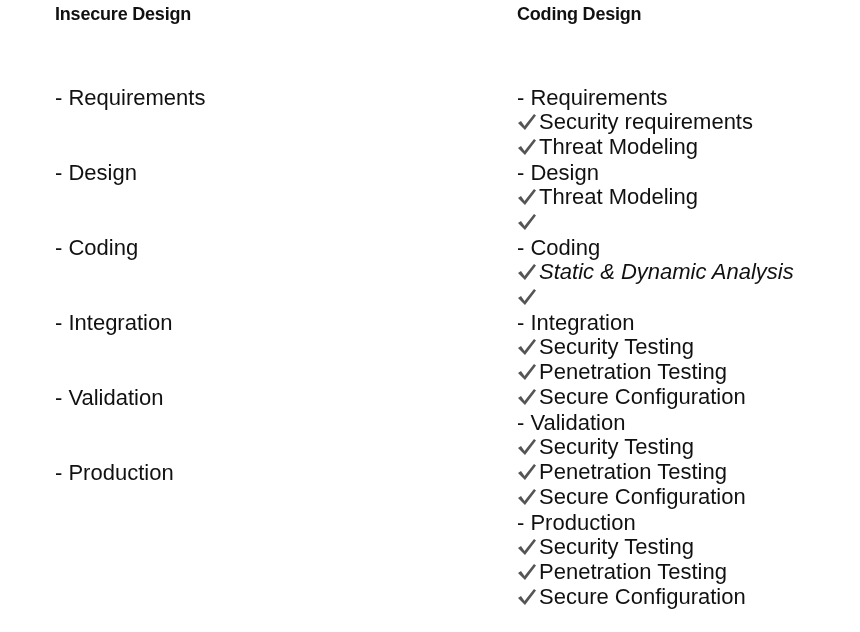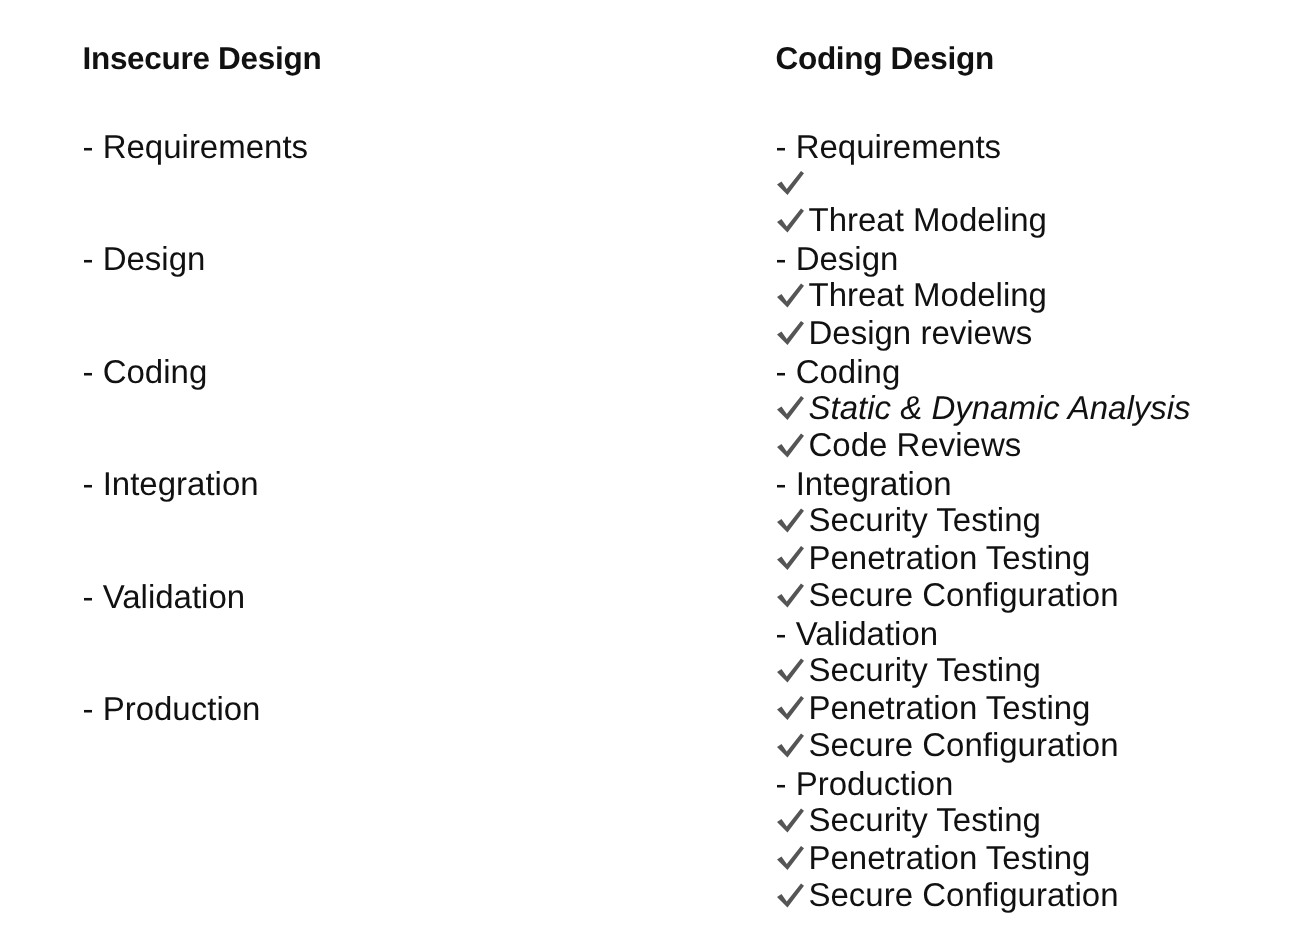--- a/index.html
+++ b/index.html
@@ -8,7 +8,7 @@
   .col{position:absolute;top:0;}
   .left{left:55px;}
   .right{left:517px;}
-  .heading{position:absolute;top:28px;font-weight:bold;font-size:21px;white-space:nowrap;letter-spacing:-0.2px;}
+  .heading{position:absolute;top:4px;font-weight:bold;font-size:18px;white-space:nowrap;letter-spacing:-0.2px;}
   .line{position:absolute;font-size:22px;white-space:nowrap;height:25px;line-height:25px;}
   .check{display:inline-block;width:20px;height:18px;vertical-align:-2px;margin-right:2px;}
   .check svg{display:block;}

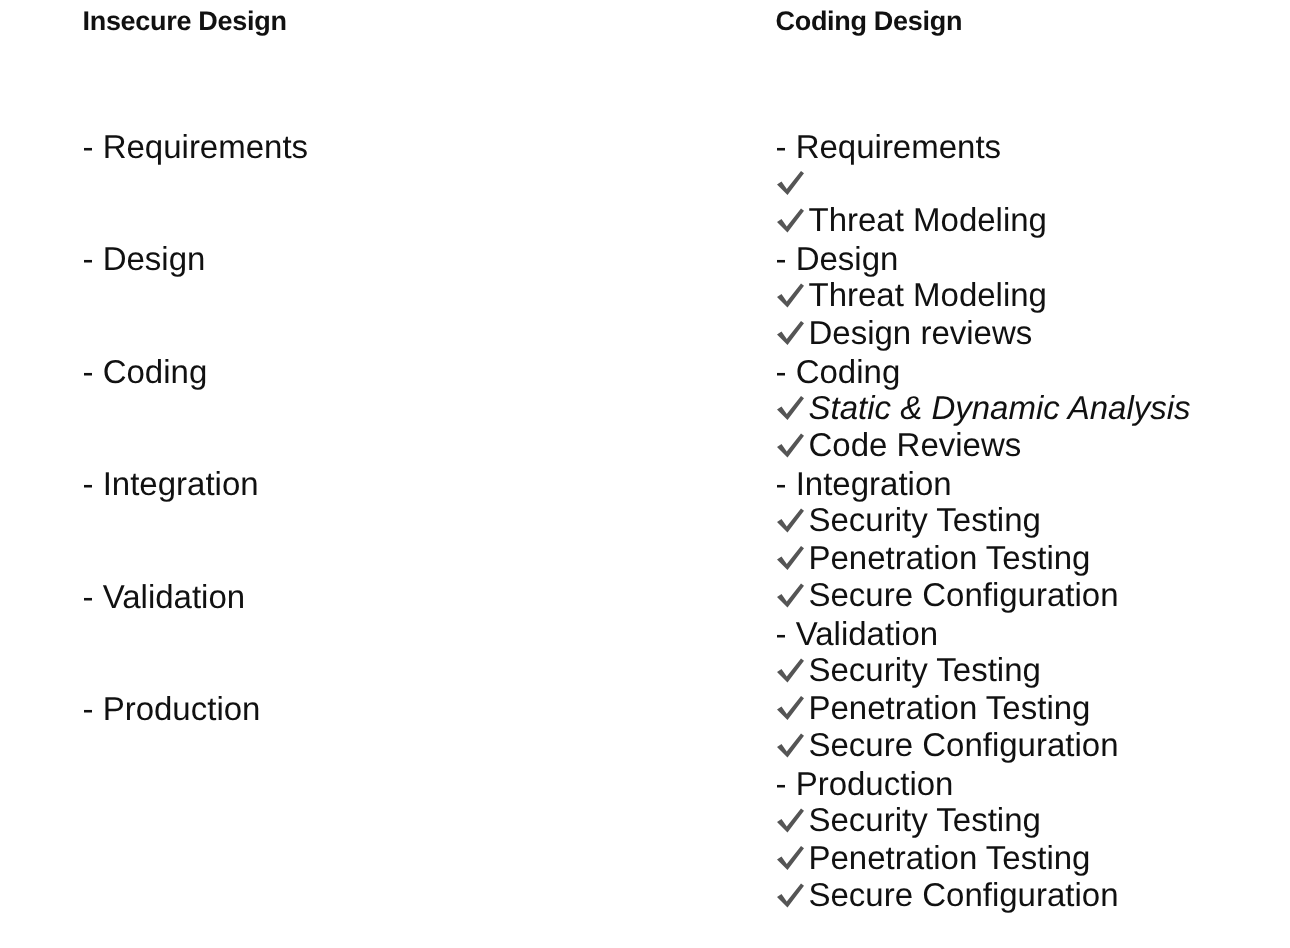--- a/index.html
+++ b/index.html
@@ -31,7 +31,7 @@
 <div class="line" style="top: 85px;">- Requirements</div>
     <div class="line" style="top: 109px;"><span class="check"><svg width="20" height="18" viewBox="0 0 20 18">
           <path d="M1 10 L4 8 L7.5 13 L17 1 L19 2.5 L8 17 Z" fill="#555555"></path>
-        </svg></span></div>
+        </svg></span><span>Security requirements</span></div>
     <div class="line" style="top: 134px;"><span class="check"><svg width="20" height="18" viewBox="0 0 20 18">
           <path d="M1 10 L4 8 L7.5 13 L17 1 L19 2.5 L8 17 Z" fill="#555555"></path>
         </svg></span><span>Threat Modeling</span></div>

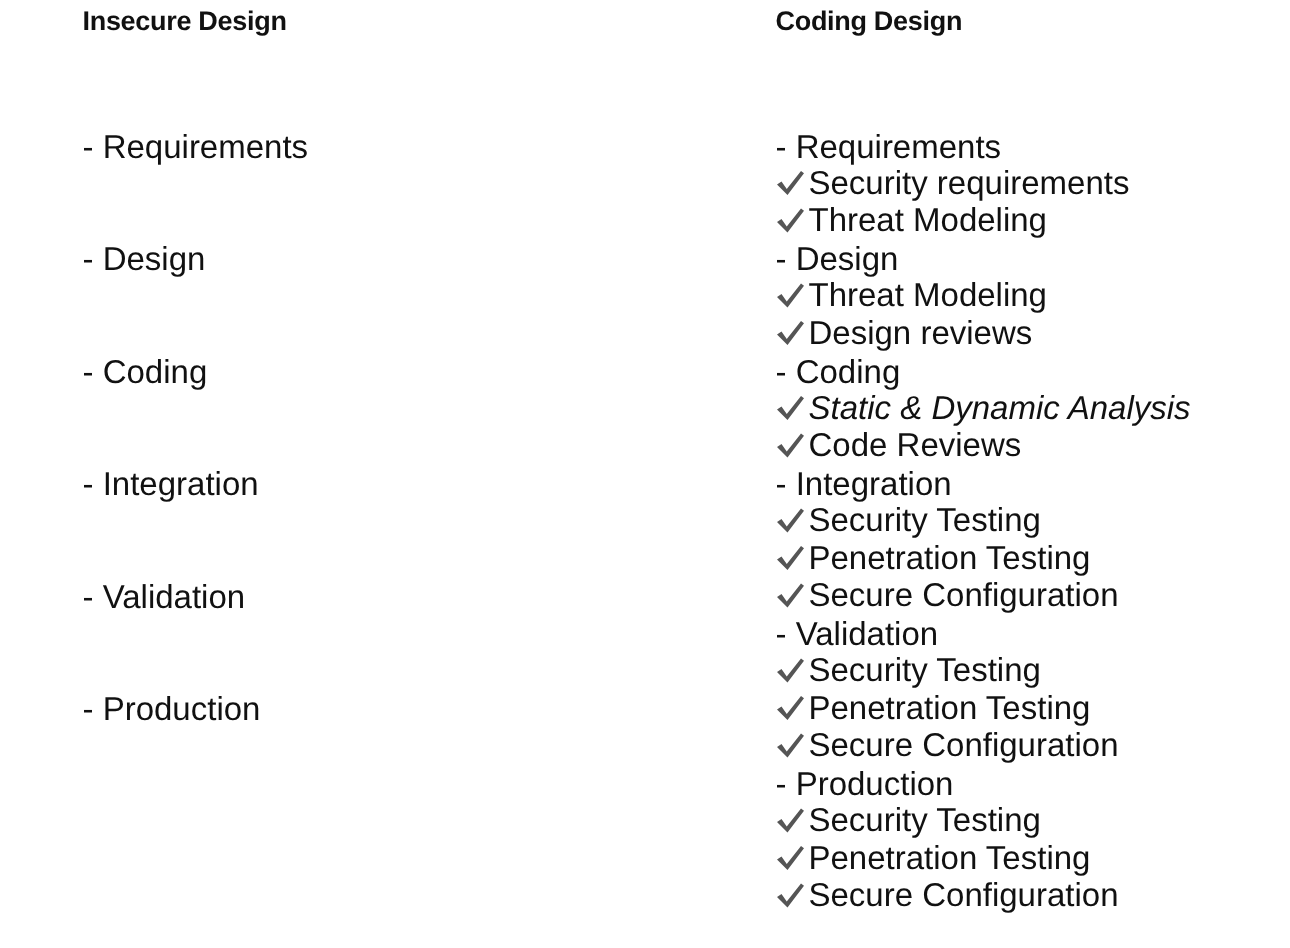--- a/index.html
+++ b/index.html
@@ -41,7 +41,7 @@
         </svg></span><span>Threat Modeling</span></div>
     <div class="line" style="top: 209px;"><span class="check"><svg width="20" height="18" viewBox="0 0 20 18">
           <path d="M1 10 L4 8 L7.5 13 L17 1 L19 2.5 L8 17 Z" fill="#555555"></path>
-        </svg></span><span>Design reviews</span></div>
+        </svg></span></div>
     <div class="line" style="top: 235px;">- Coding</div>
     <div class="line" style="top: 259px; font-style: italic;"><span class="check"><svg width="20" height="18" viewBox="0 0 20 18">
           <path d="M1 10 L4 8 L7.5 13 L17 1 L19 2.5 L8 17 Z" fill="#555555"></path>

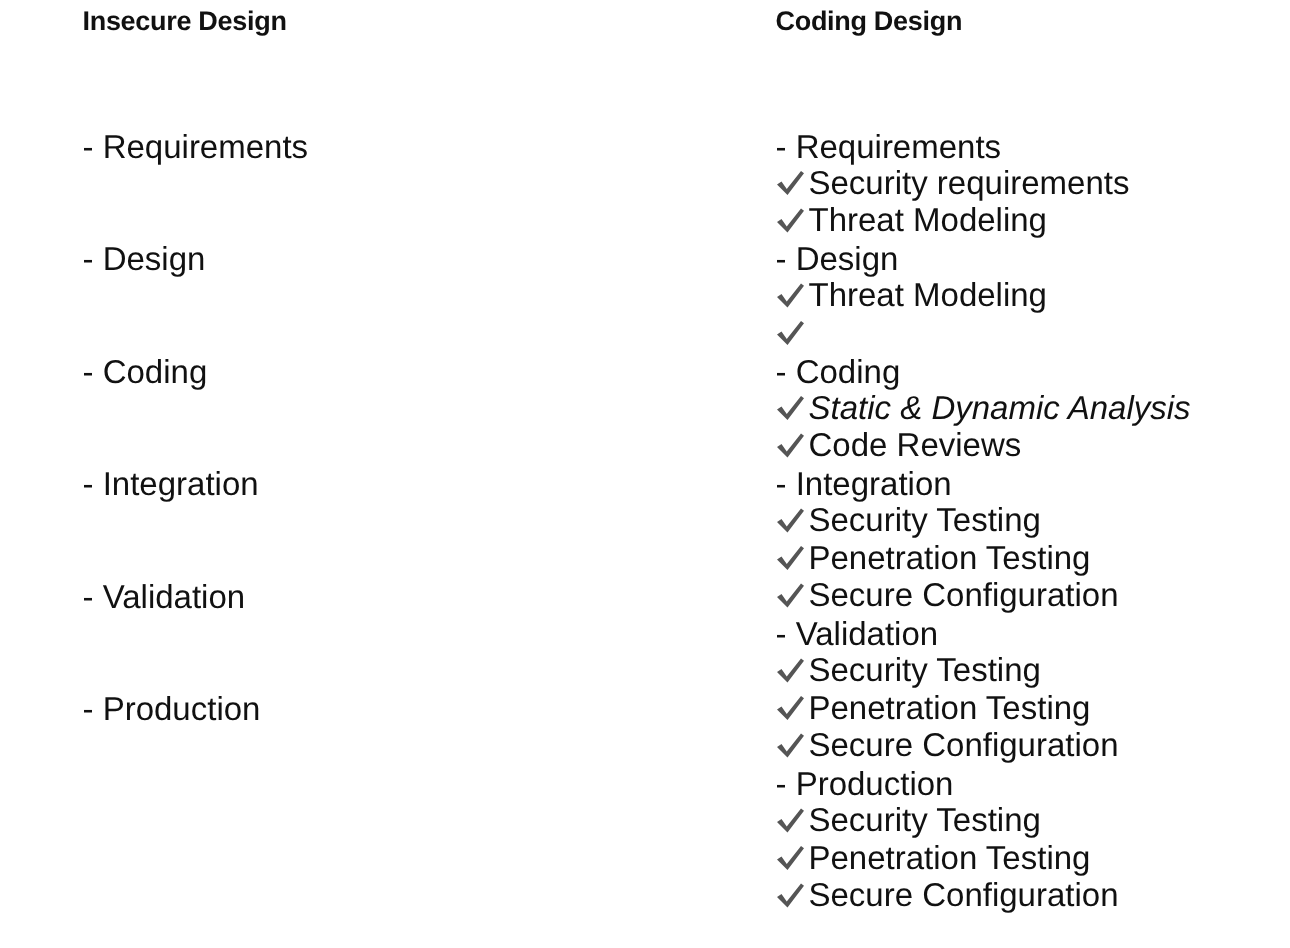--- a/index.html
+++ b/index.html
@@ -48,7 +48,7 @@
         </svg></span><span>Static &amp; Dynamic Analysis</span></div>
     <div class="line" style="top: 284px;"><span class="check"><svg width="20" height="18" viewBox="0 0 20 18">
           <path d="M1 10 L4 8 L7.5 13 L17 1 L19 2.5 L8 17 Z" fill="#555555"></path>
-        </svg></span><span>Code Reviews</span></div>
+        </svg></span></div>
     <div class="line" style="top: 310px;">- Integration</div>
     <div class="line" style="top: 334px;"><span class="check"><svg width="20" height="18" viewBox="0 0 20 18">
           <path d="M1 10 L4 8 L7.5 13 L17 1 L19 2.5 L8 17 Z" fill="#555555"></path>

